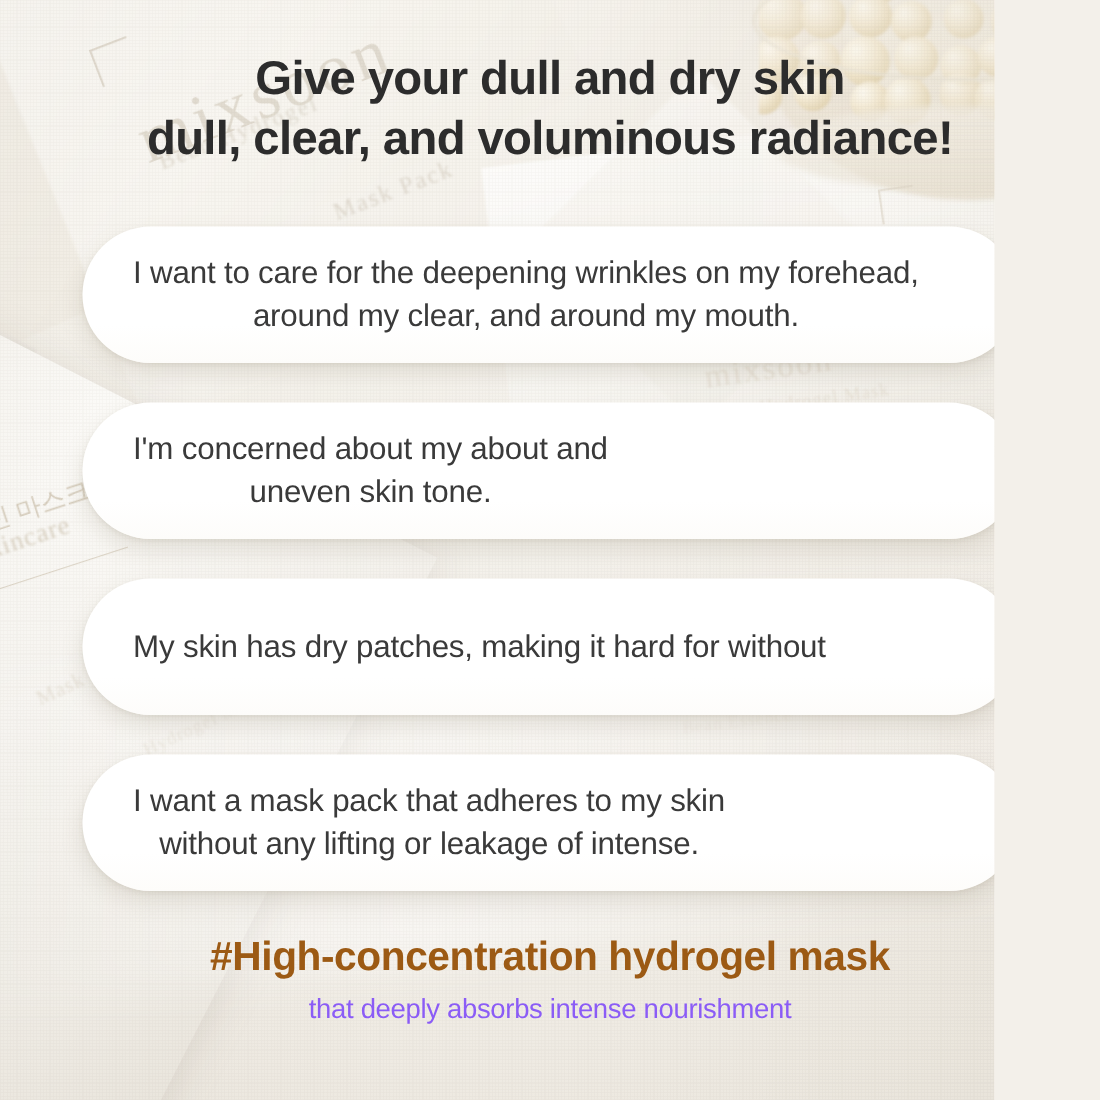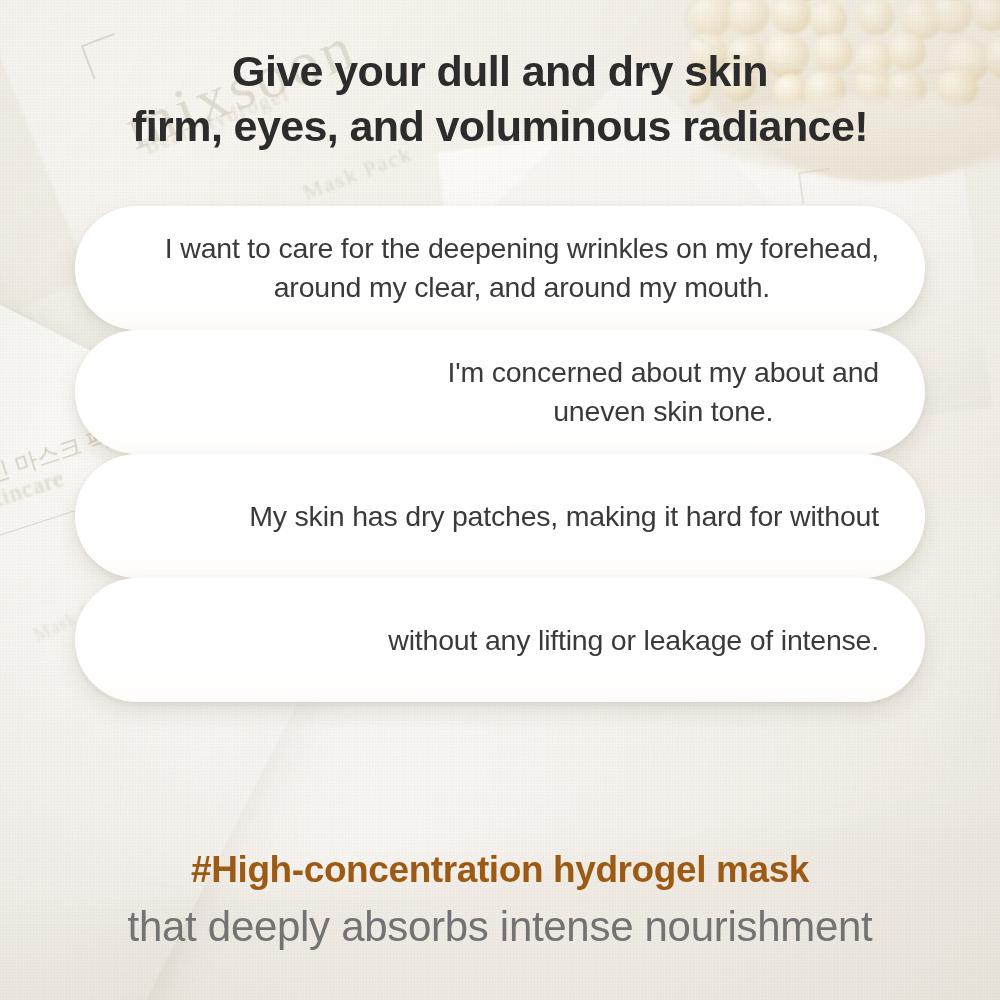--- a/index.html
+++ b/index.html
@@ -16,7 +16,7 @@
 
   #canvas {
     position: relative;
-    width: 1000px;
+    width: 904px;
     height: 1000px;
     overflow: hidden;
     background: #f4f1eb;

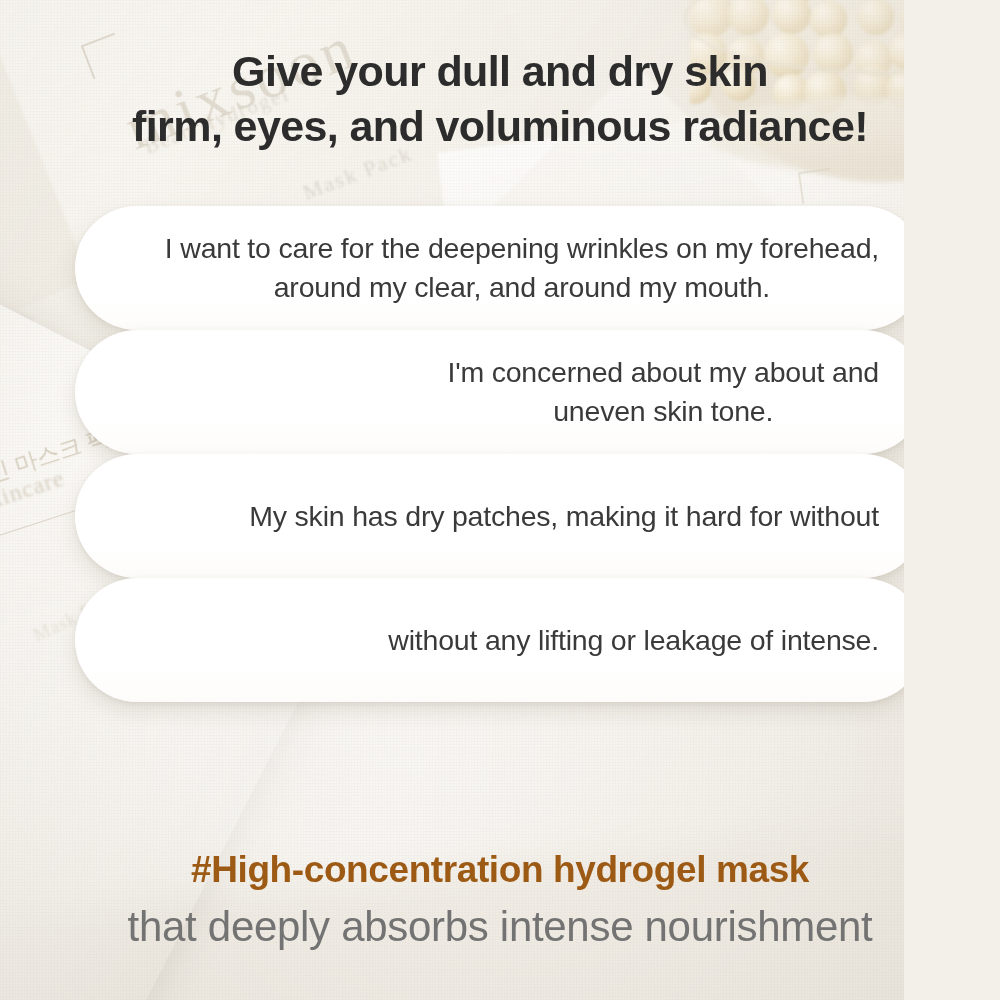--- a/index.html
+++ b/index.html
@@ -489,7 +489,7 @@
 
     <div class="headline">
       <span class="hl-line">Give your dull and dry skin</span>
-      <span class="hl-line">firm, eyes, and voluminous radiance!</span>
+      <span class="hl-line">dull, clear, and voluminous radiance!</span>
     </div>
 
     <div class="cards">

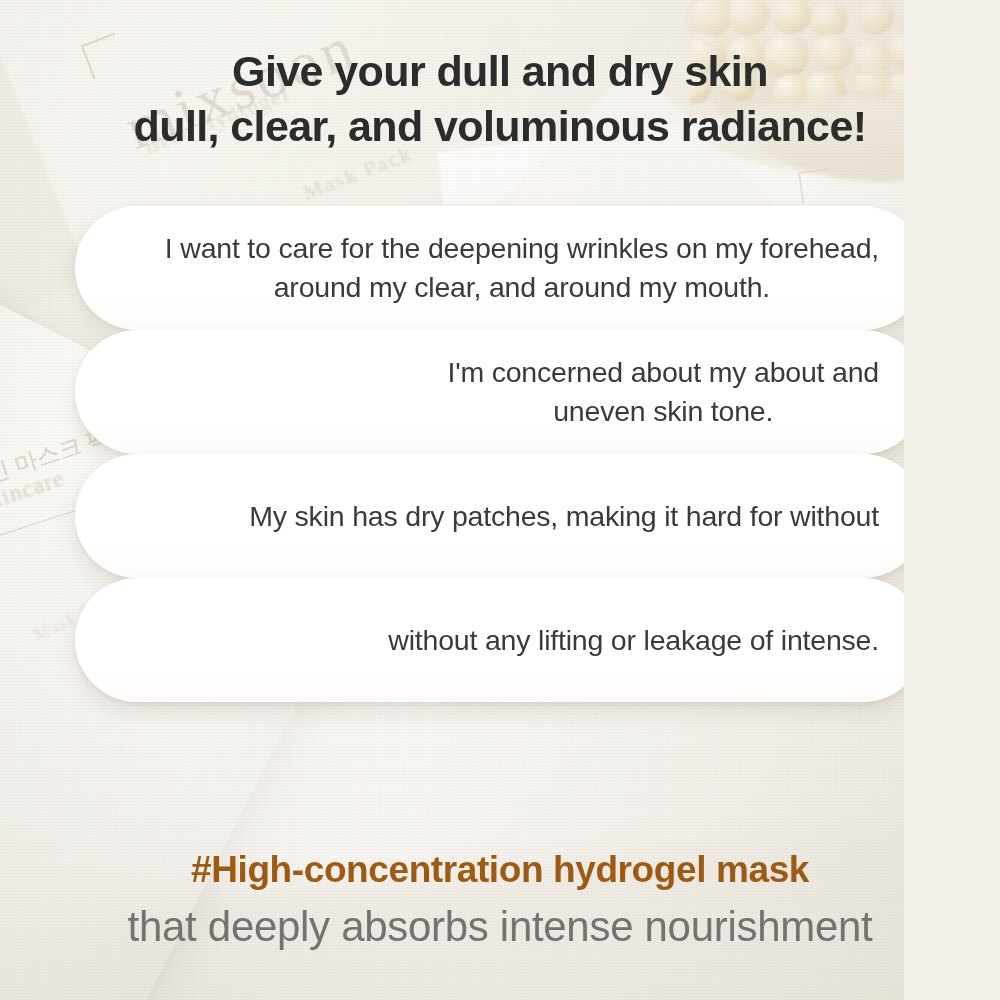--- a/index.html
+++ b/index.html
@@ -379,6 +379,7 @@
     position: relative;
     width: 850px;
     height: 124px;
+    margin-bottom: 36px;
     border-radius: 62px;
     background: linear-gradient(180deg, #ffffff 0%, #ffffff 72%, #fdfcfa 100%);
     box-shadow:
@@ -386,7 +387,7 @@
       0 2px 5px rgba(150,140,122,.14);
     display: flex;
     align-items: center;
-    justify-content: flex-end;
+    justify-content: flex-start;
     text-align: center;
   }
   .card-text {

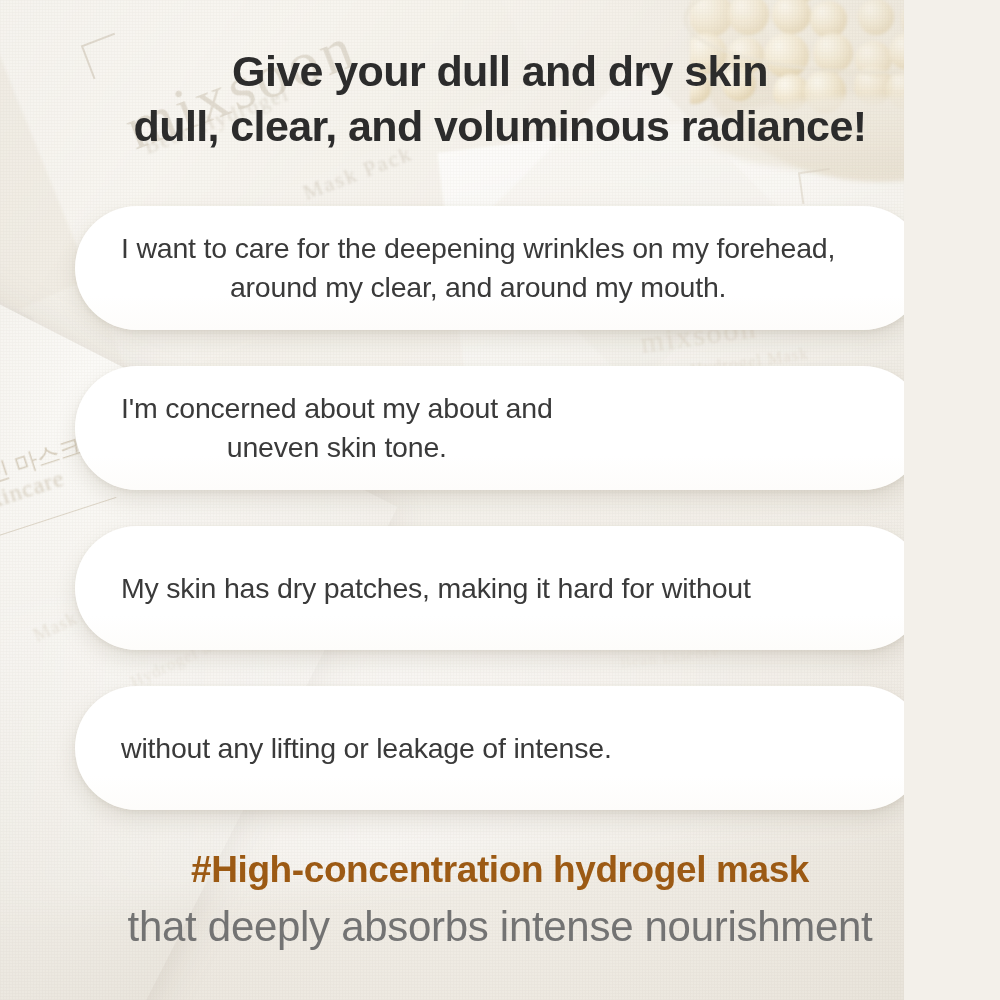--- a/index.html
+++ b/index.html
@@ -517,6 +517,7 @@
 
       <div class="card">
         <div class="card-text">
+          <span class="ct-line">I want a mask pack that adheres to my skin</span>
           <span class="ct-line">without any lifting or leakage of intense.</span>
         </div>
       </div>

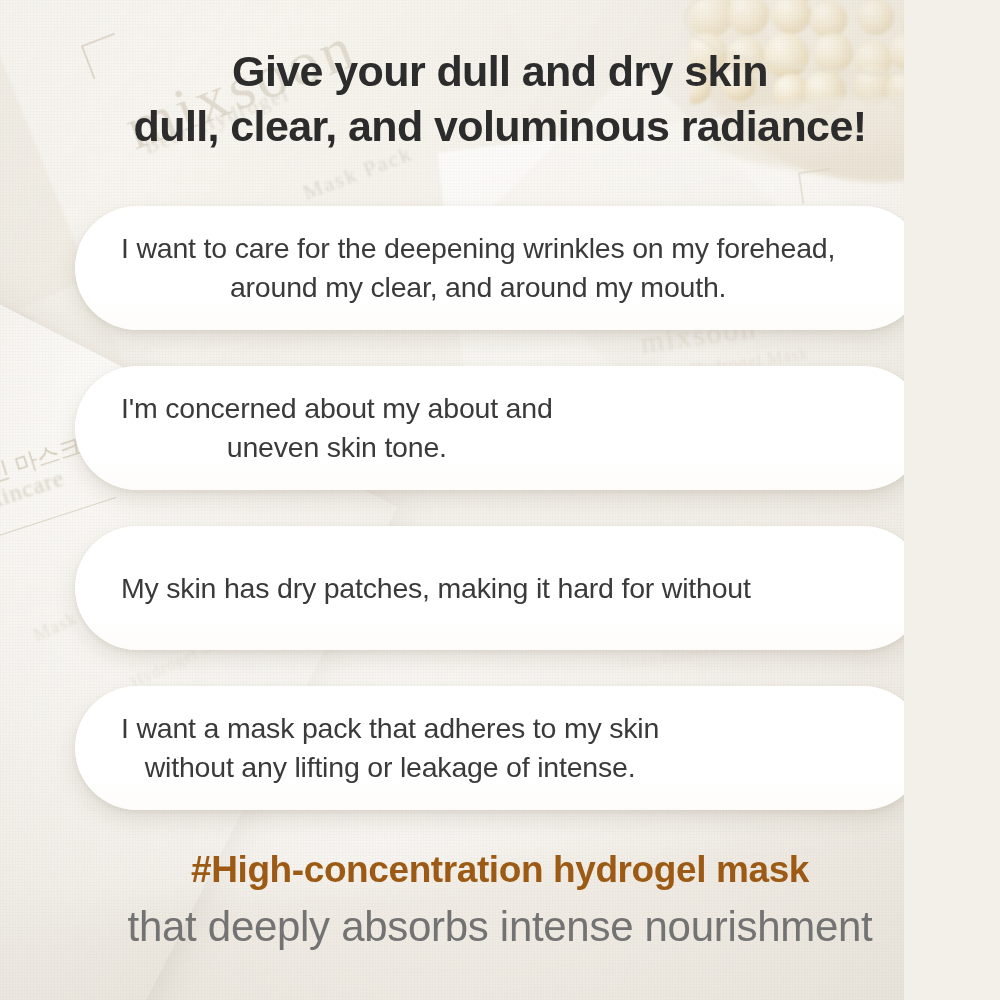--- a/index.html
+++ b/index.html
@@ -417,8 +417,8 @@
   .footer-sub {
     display: block;
     margin-top: 10px;
-    font-size: 42px;
-    color: #737373;
+    font-size: 25px;
+    color: #8b5cf6;
     letter-spacing: -0.3px;
     line-height: 1.2;
   }

